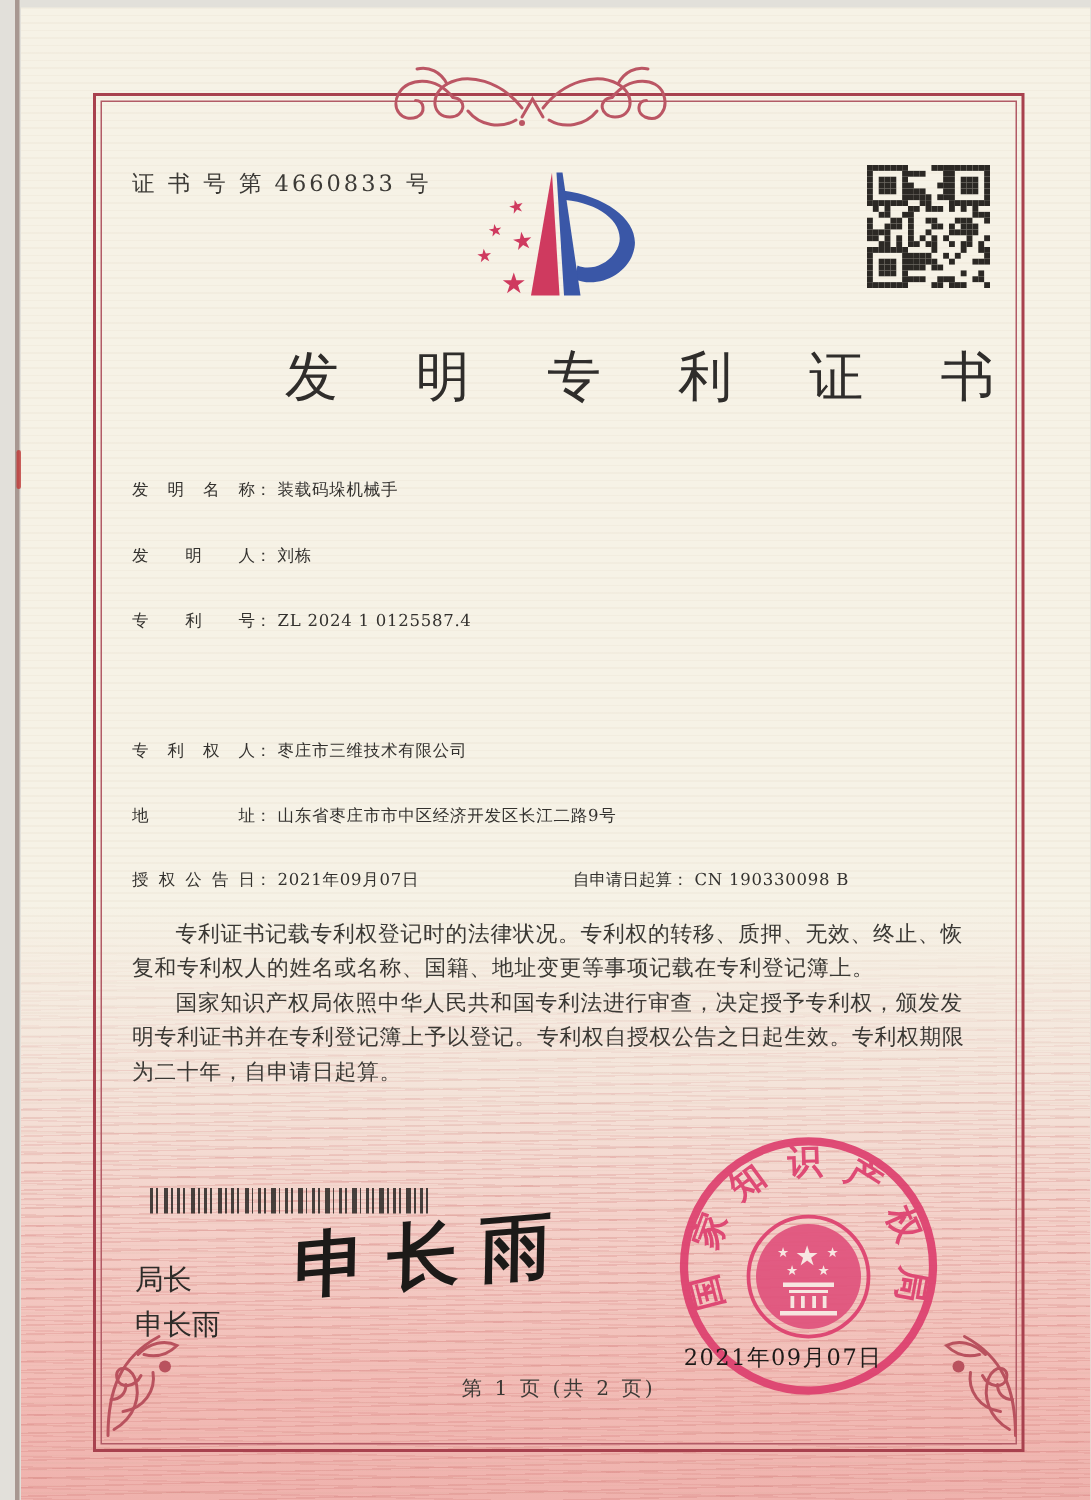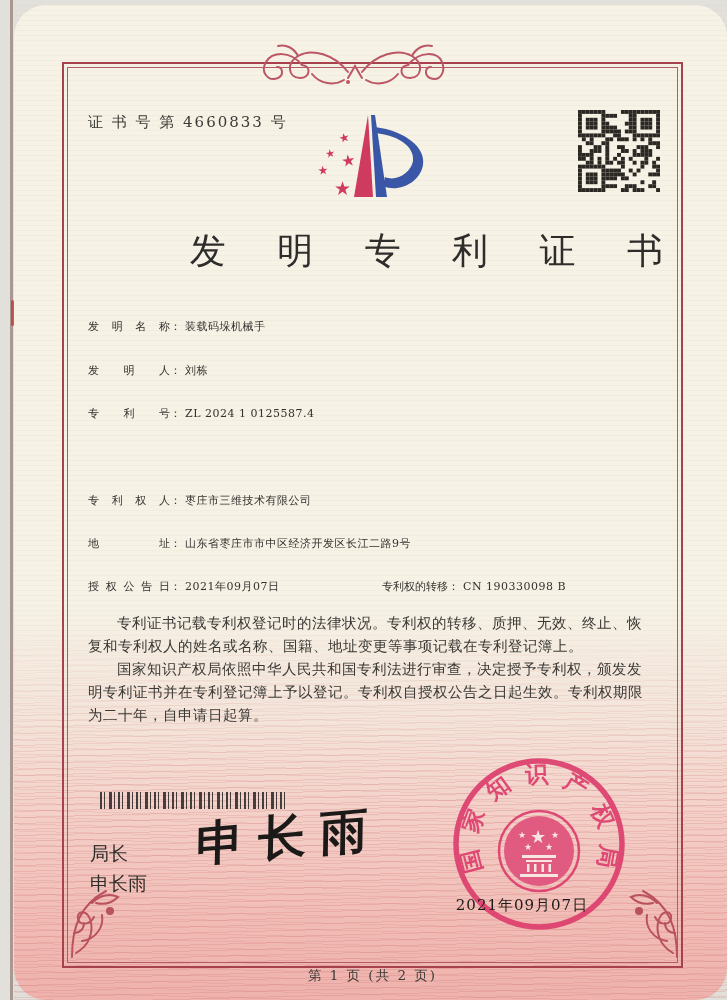--- a/index.html
+++ b/index.html
@@ -7,7 +7,7 @@
   body { background:#e2e0da; font-family:"DejaVu Serif","Liberation Serif",serif; overflow:hidden; position:relative; }
 
   .paper { position:absolute; left:14px; top:5px; right:0; bottom:0;
-    background:linear-gradient(180deg,#f6f2e6 0%,#f6f2e6 60%,#f4e4da 72%,#f4cfc8 82%,#f2bcb6 92%,#efb2ad 100%);border-radius:32px; }
+    background:linear-gradient(180deg,#f6f2e6 0%,#f6f2e6 60%,#f4e4da 72%,#f4cfc8 82%,#f2bcb6 92%,#efb2ad 100%); }
   .laid-texture { position:absolute; inset:0;
     background:repeating-linear-gradient(180deg, rgba(190,165,135,0.07) 0 1px, transparent 1px 5px); }
   .wavelines { position:absolute; left:0; right:0; top:620px; bottom:0;

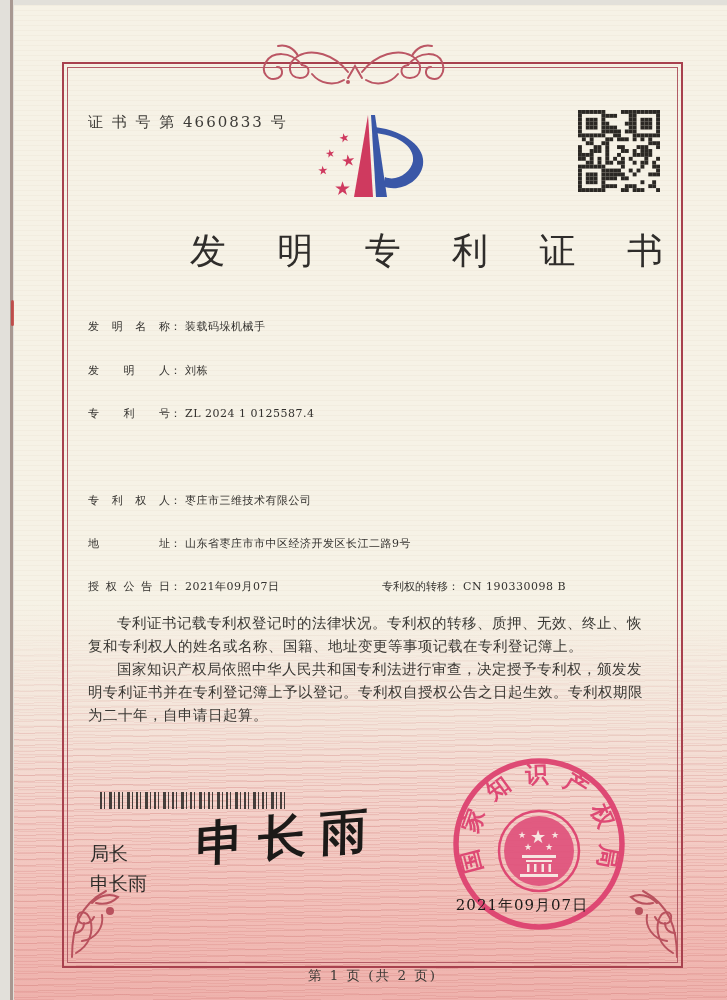--- a/index.html
+++ b/index.html
@@ -381,7 +381,7 @@
   <div class="field-row" style="top:574px">
     <span class="flabel">授权公告日</span><span class="colon">：</span><span class="fvalue">2021年09月07日</span>
     <span class="grant-right">
-      <span>专利权的转移</span><span class="colon">：</span><span class="fvalue">CN 190330098 B</span>
+      <span>自申请日起算</span><span class="colon">：</span><span class="fvalue">CN 190330098 B</span>
     </span>
   </div>
 

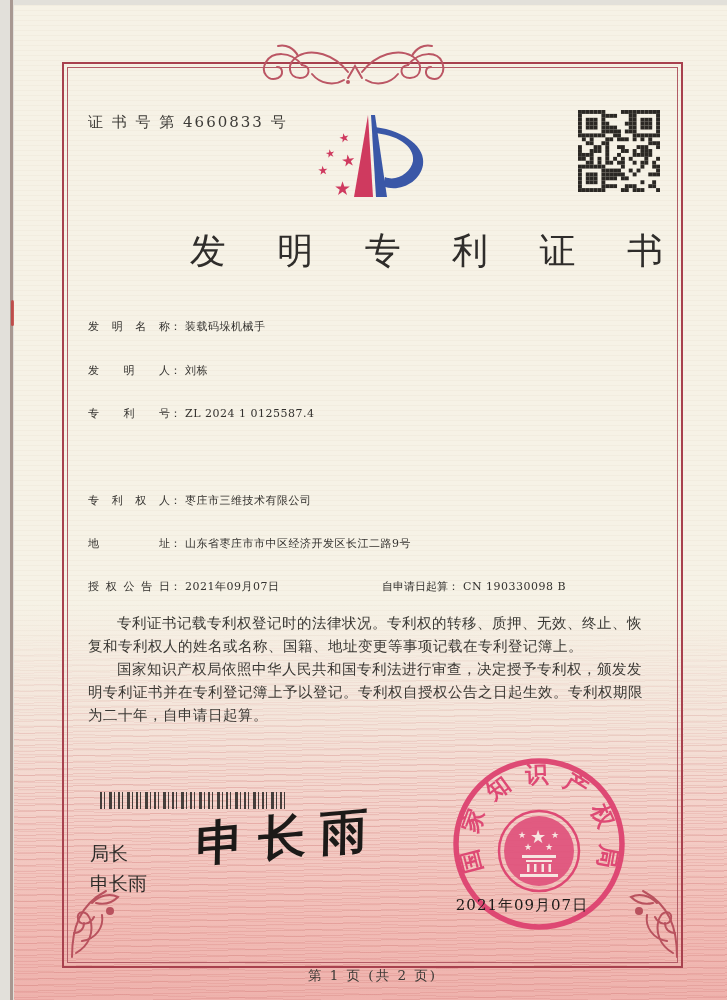--- a/index.html
+++ b/index.html
@@ -60,7 +60,7 @@
   .seal-date { position:absolute; left:420px; top:891px; width:176px; text-align:center;
     font-size:15px; font-weight:500; color:#1c1a18; letter-spacing:1px; }
 
-  .footer-page { position:absolute; left:48px; top:962px; width:621px; text-align:center;
+  .footer-page { position:absolute; left:48px; top:912px; width:621px; text-align:center;
     font-size:13.5px; color:#3c3a36; letter-spacing:2px; }
 </style>
 </head>

